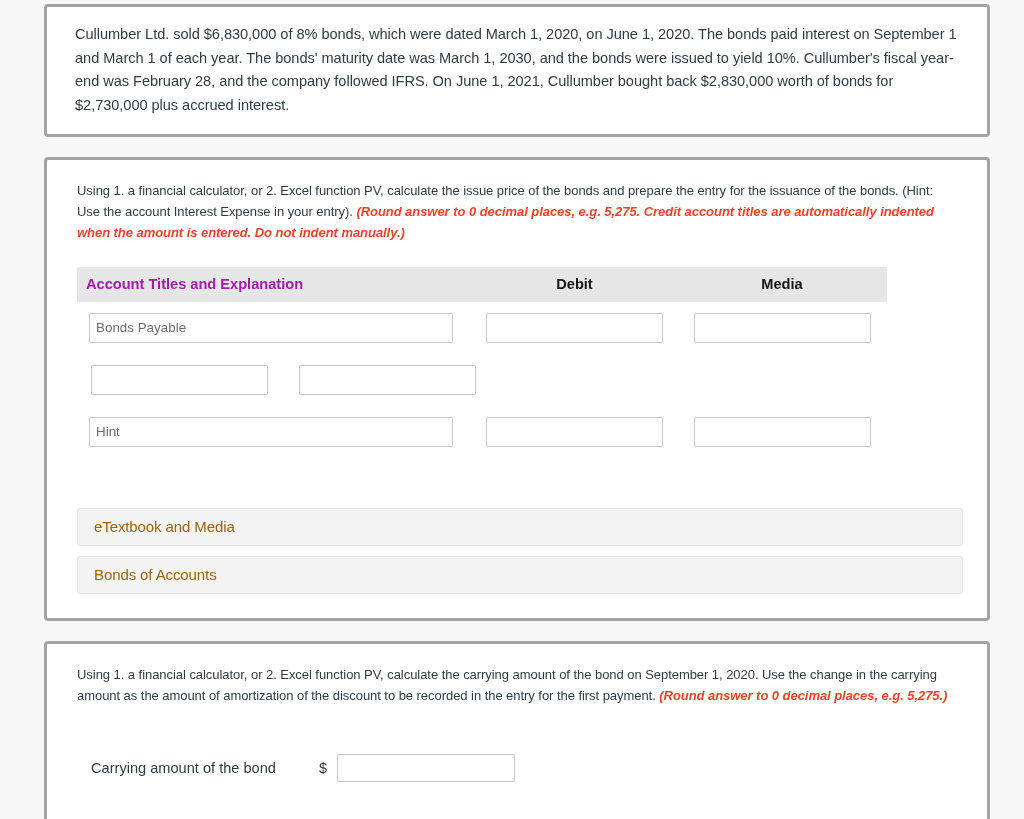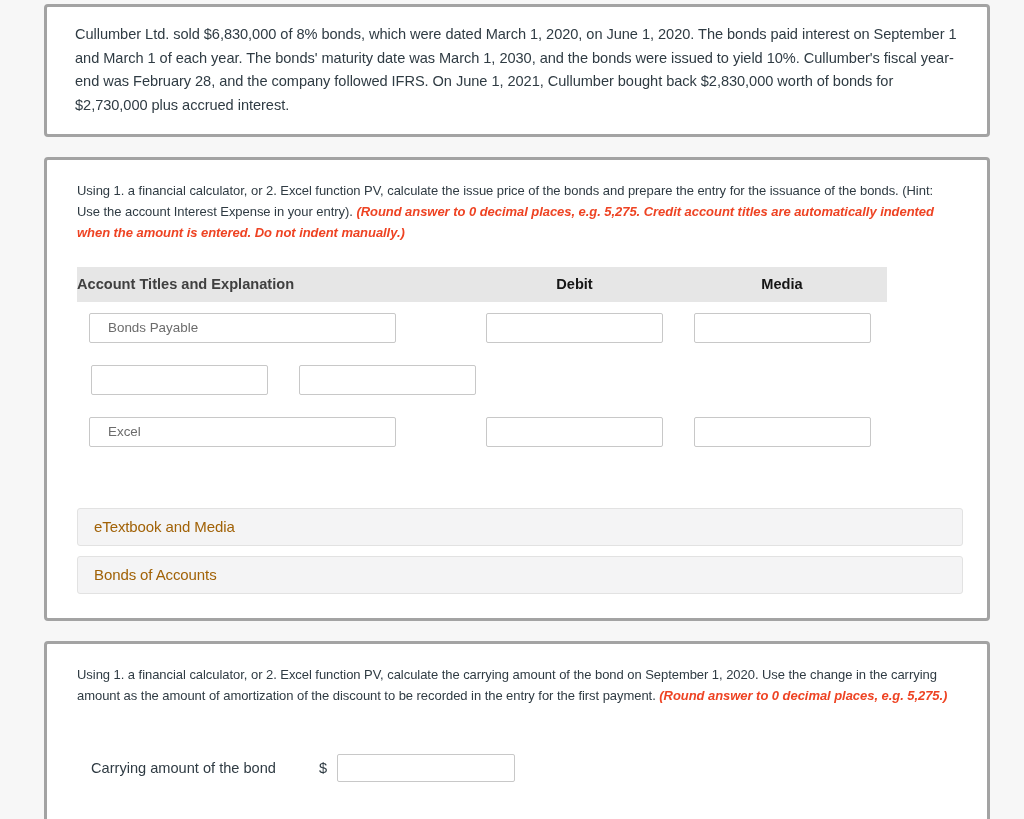--- a/index.html
+++ b/index.html
@@ -67,9 +67,10 @@
   }
   .jhead .h-acct {
     width: 395px;
-    font-size: 14.6px;
-    font-weight: bold;
-    color: #404040;
+    padding-left: 9px;
+    font-size: 14.6px;
+    font-weight: bold;
+    color: #a21caf;
   }
   .jhead .h-debit {
     width: 205px;

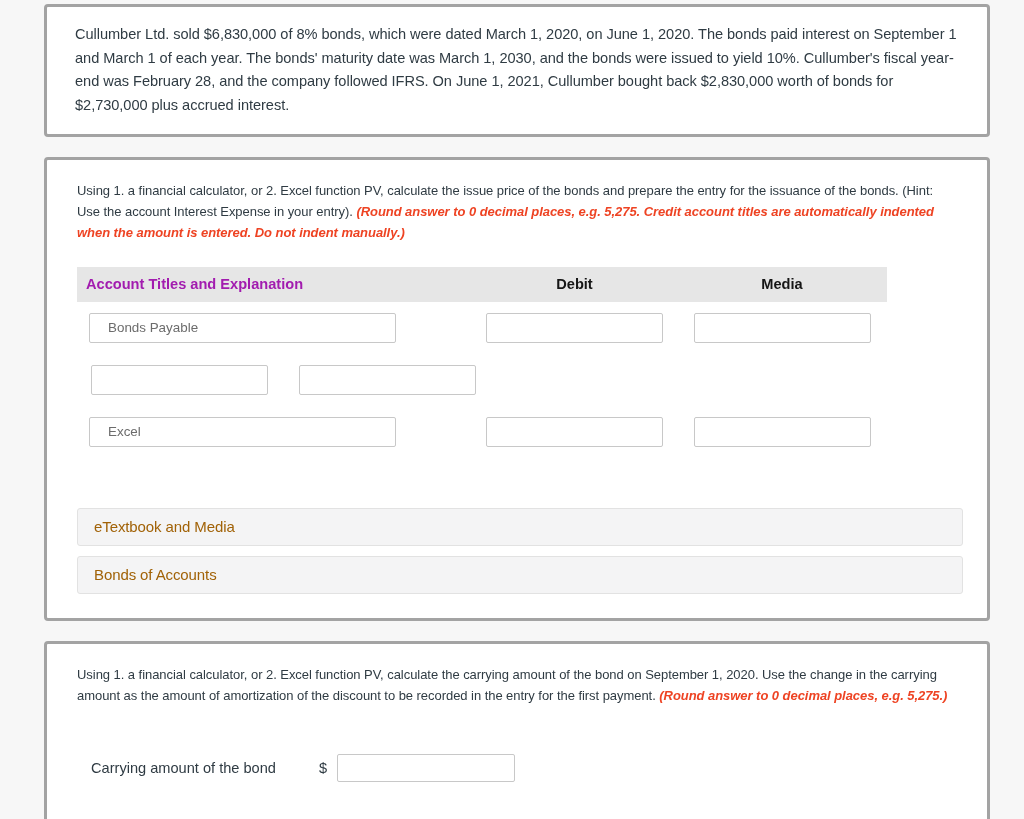--- a/index.html
+++ b/index.html
@@ -97,14 +97,14 @@
   .credit-cell { width: 210px; display: flex; justify-content: center; }
 
   .acct-select {
-    width: 307px;
+    width: 364px;
     height: 30px;
     border: 1px solid #c8c8c8;
     background: #fff;
     border-radius: 2px;
     display: flex;
     align-items: center;
-    padding-left: 18px;
+    padding-left: 6px;
     font-size: 13.4px;
     color: #6c6c6c;
     font-family: "Liberation Sans", sans-serif;

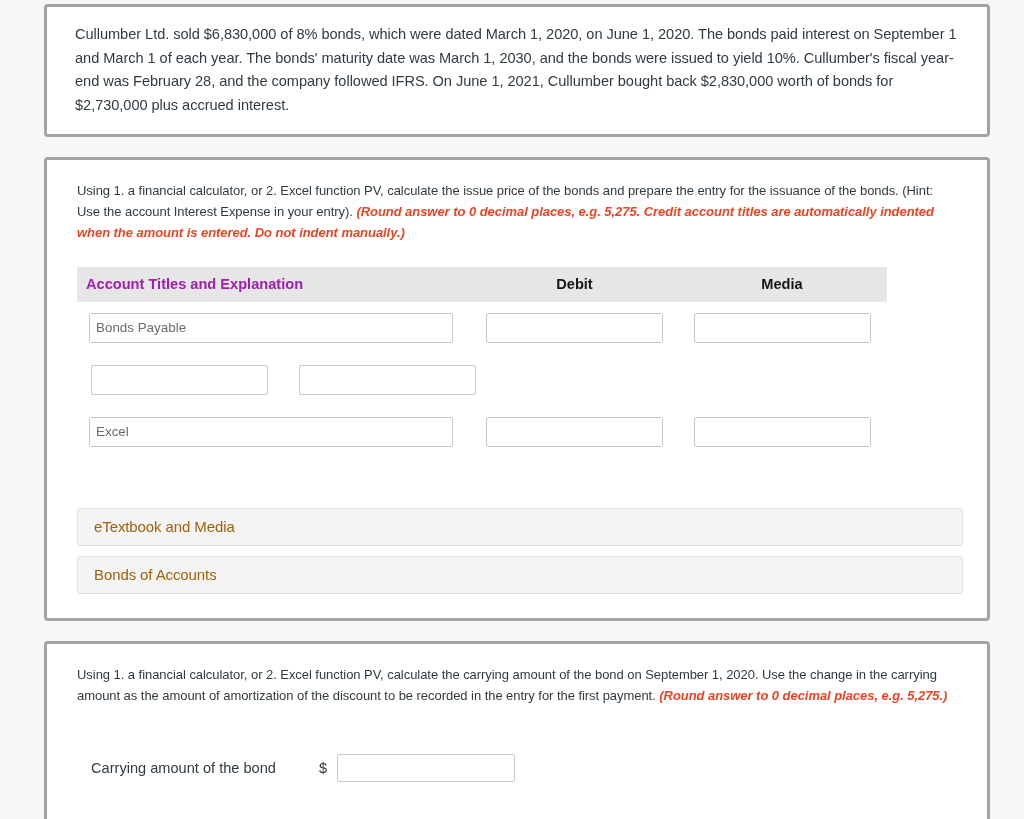--- a/index.html
+++ b/index.html
@@ -218,7 +218,7 @@
 
         <div class="jrow">
           <div class="acct-cell">
-            <div class="acct-select">Excel</div>
+            <div class="acct-select">Hint</div>
           </div>
           <div class="debit-cell">
             <input class="amt-input" type="text" value="" style="">

